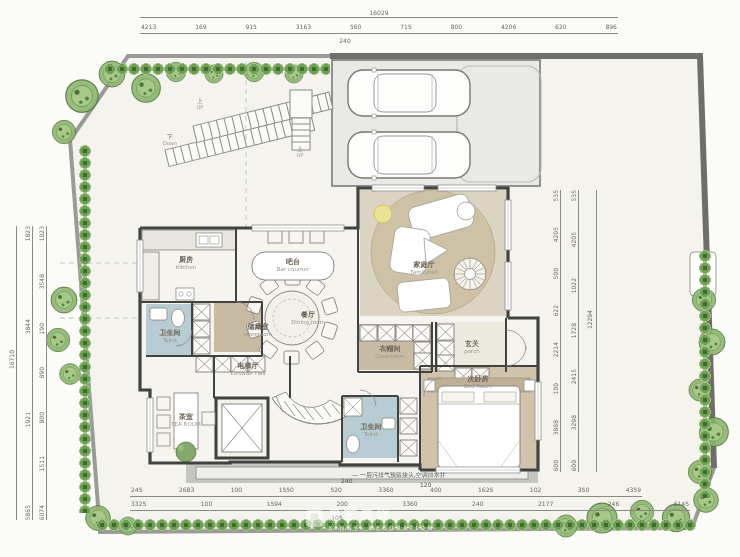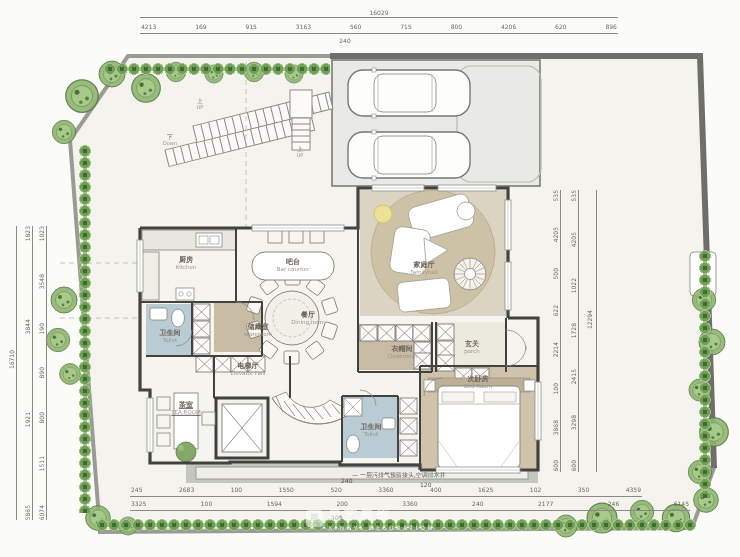--- a/index.html
+++ b/index.html
@@ -414,7 +414,7 @@
     <span class="cn">电梯厅</span>
     <span class="en">Elevator Hall</span>
   </div>
-  <div class="roomlabel" style="left:390px;top:352px;margin-left:12px;">
+  <div class="roomlabel" style="left:390px;top:352px;">
     <span class="cn">衣帽间</span>
     <span class="en">Cloakroom</span>
   </div>

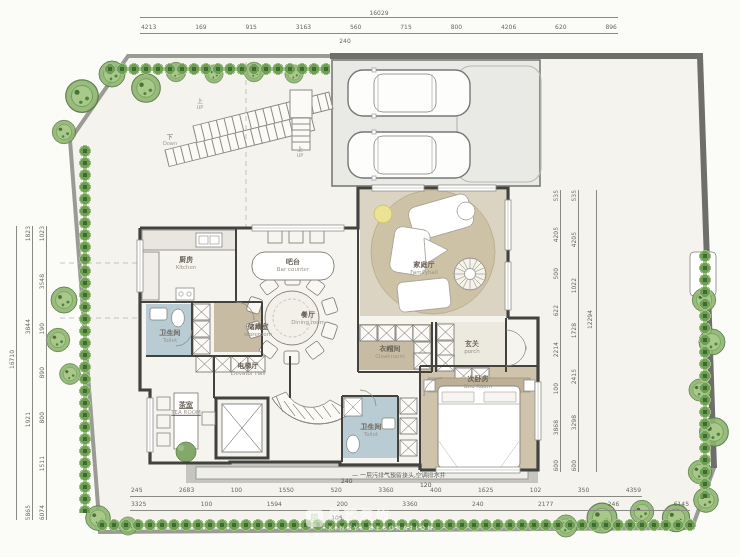--- a/index.html
+++ b/index.html
@@ -422,7 +422,7 @@
     <span class="cn">玄关</span>
     <span class="en">porch</span>
   </div>
-  <div class="roomlabel" style="left:186px;top:408px;text-decoration:underline;">
+  <div class="roomlabel" style="left:186px;top:420px;">
     <span class="cn">茶室</span>
     <span class="en">TEA ROOM</span>
   </div>

